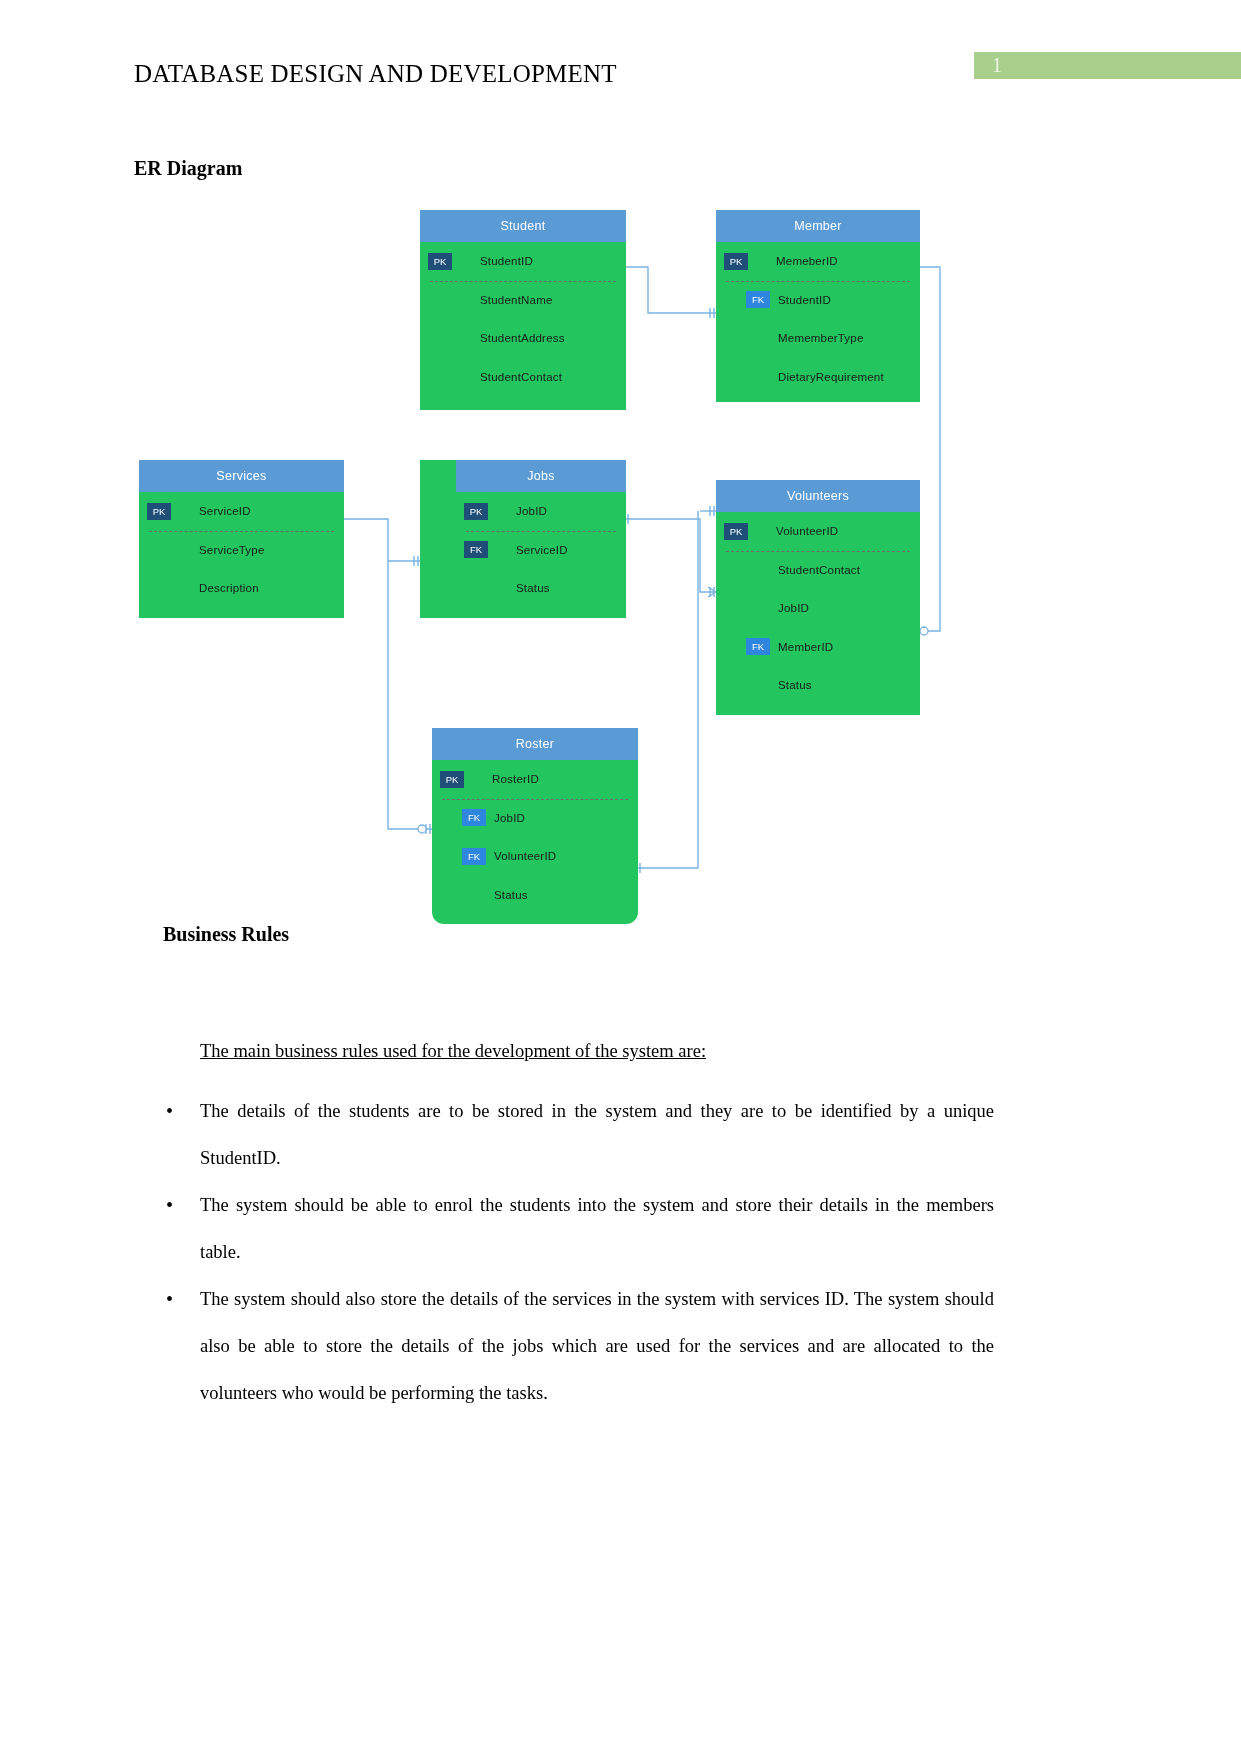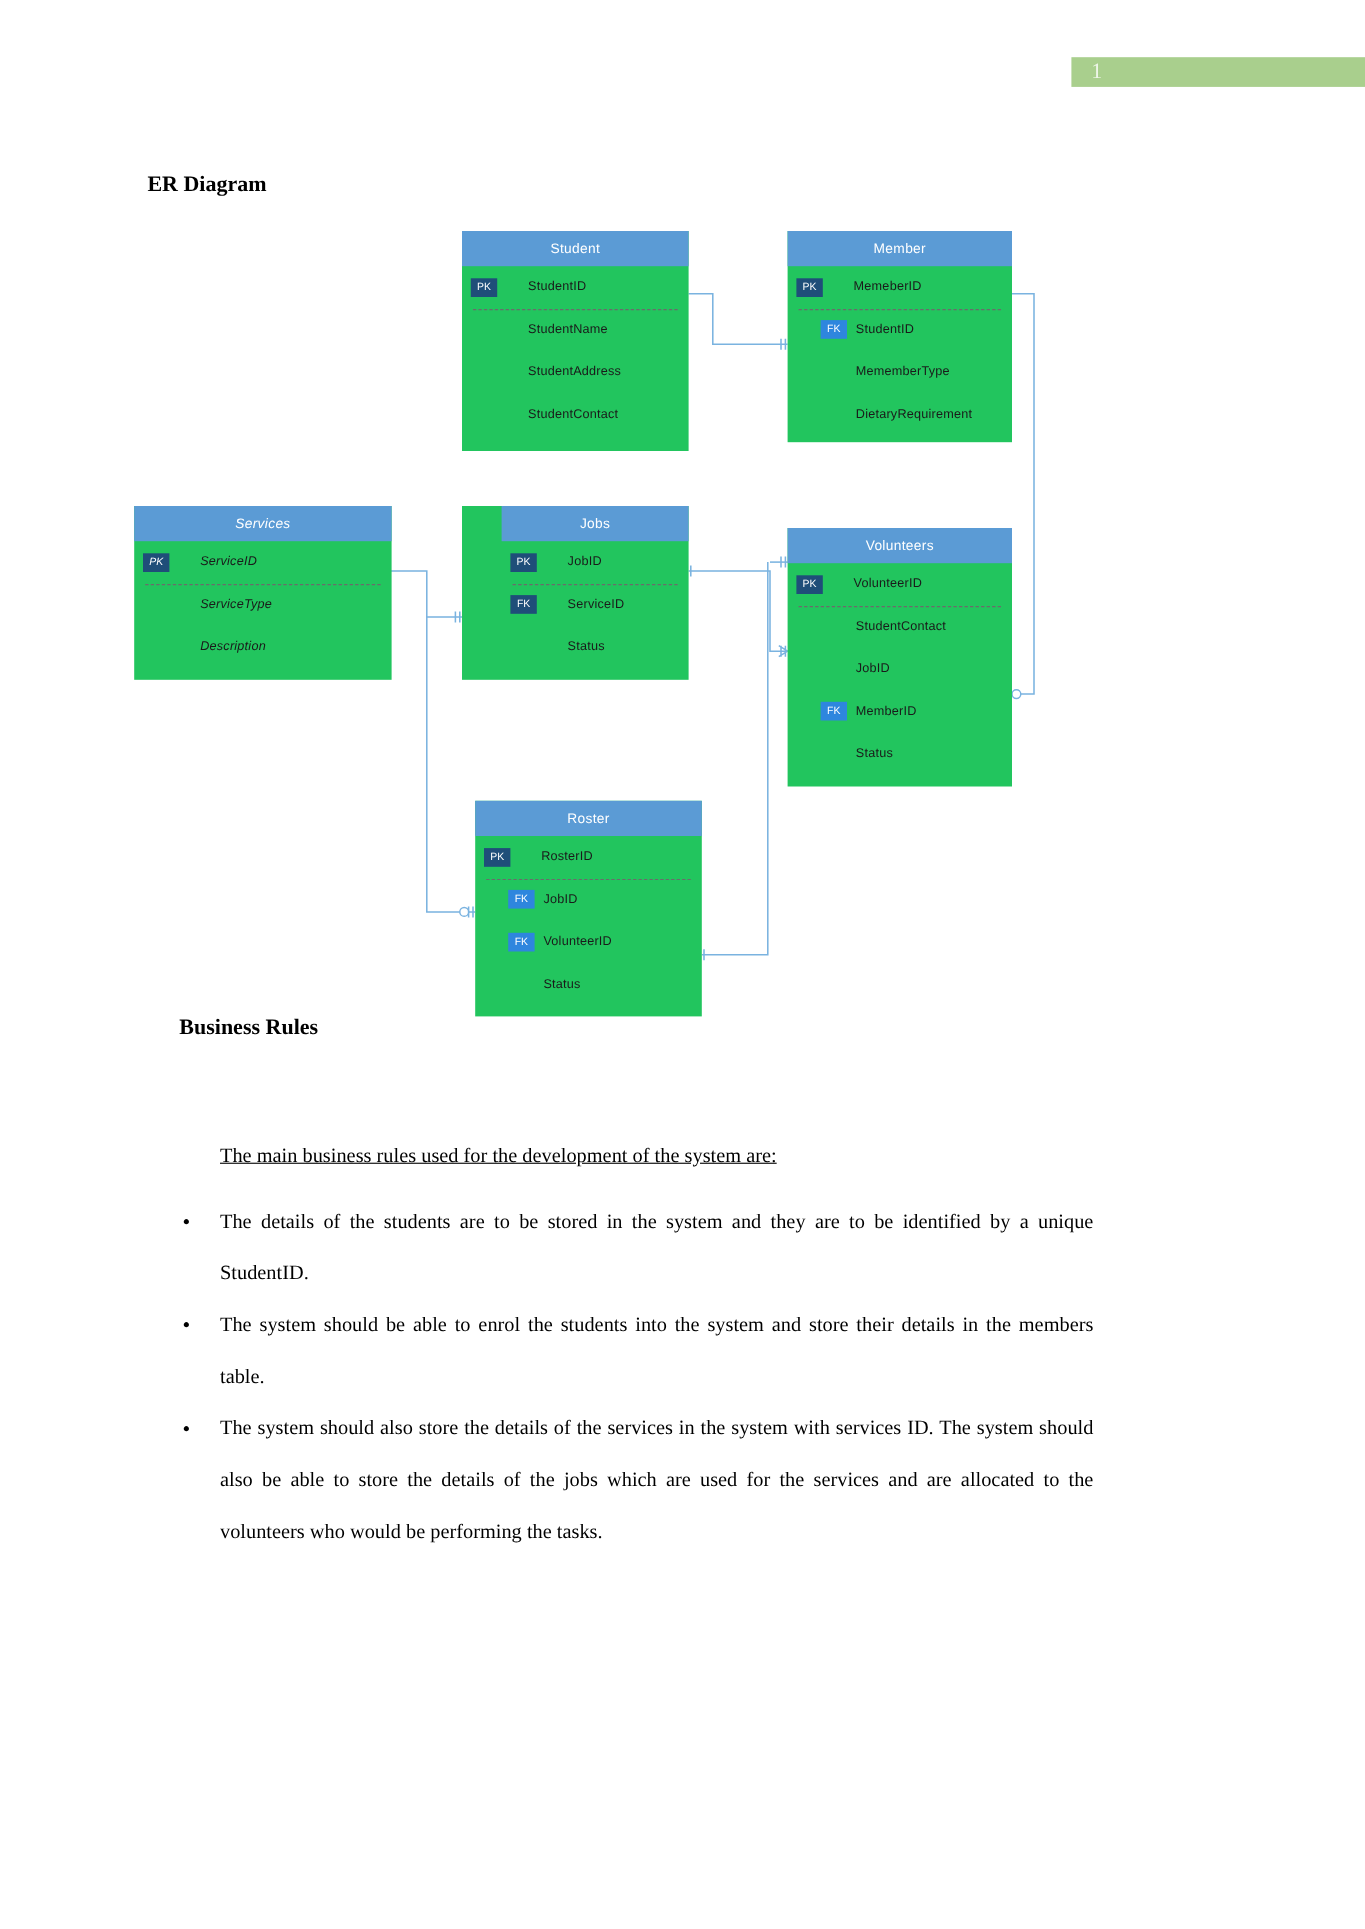--- a/index.html
+++ b/index.html
@@ -178,6 +178,7 @@
 <body>
 
 <div class="doc-header">
+  <div class="doc-title">DATABASE DESIGN AND DEVELOPMENT</div>
   <div class="page-badge">
     <span class="page-badge-num">1</span>
   </div>

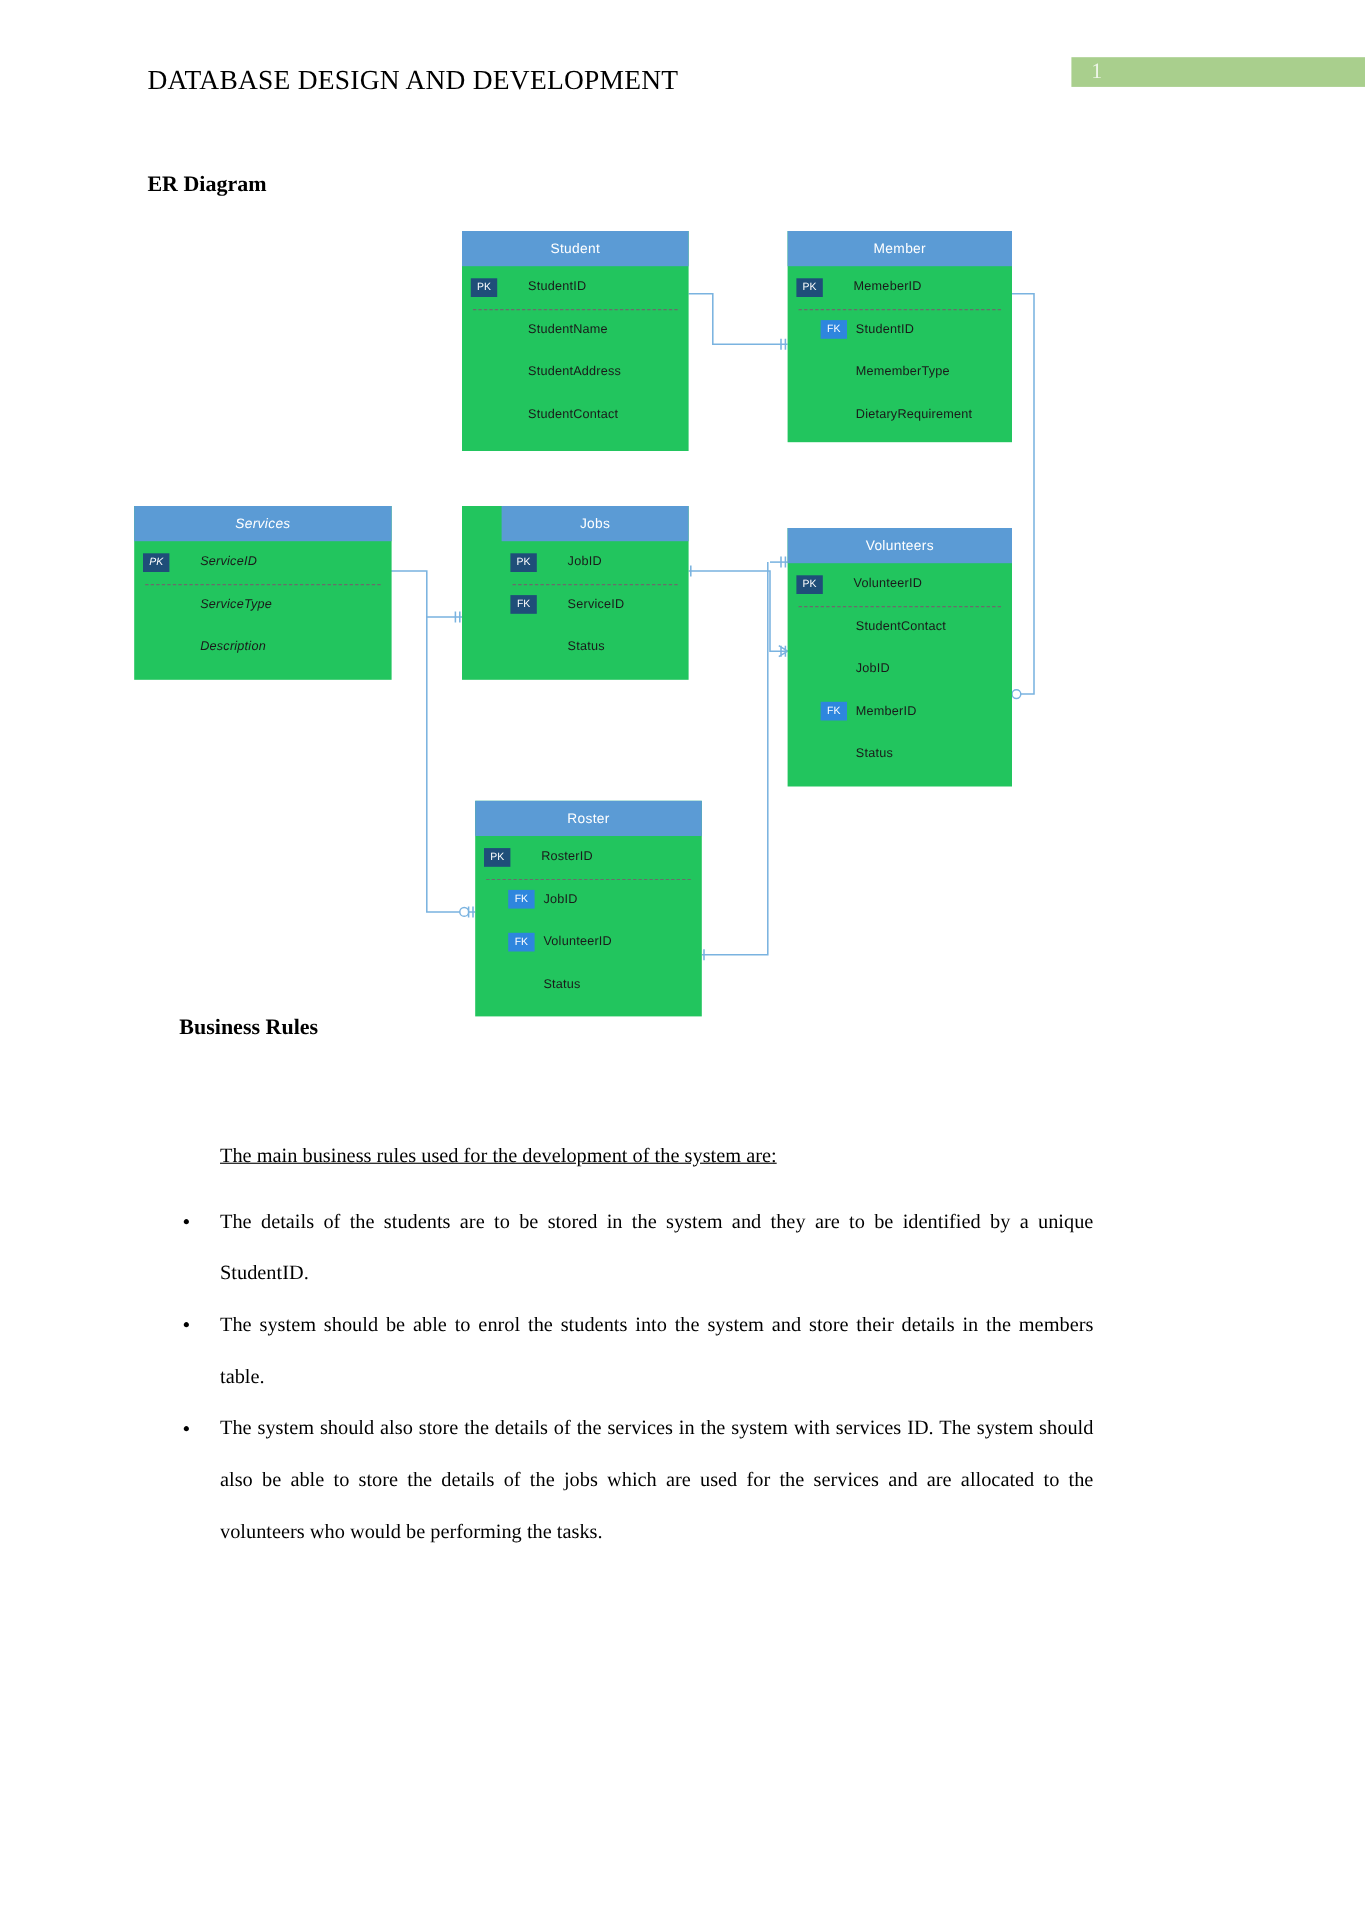--- a/index.html
+++ b/index.html
@@ -265,7 +265,7 @@
     </div>
   </div>
 
-  <div class="entity" style="left:122px; top:265px; width:234px; height:158px;font-style:italic;">
+  <div class="entity" style="left:139px; top:265px; width:205px; height:158px;">
     <div class="entity-header">Services</div>
     <div class="entity-body">
       <div class="field">

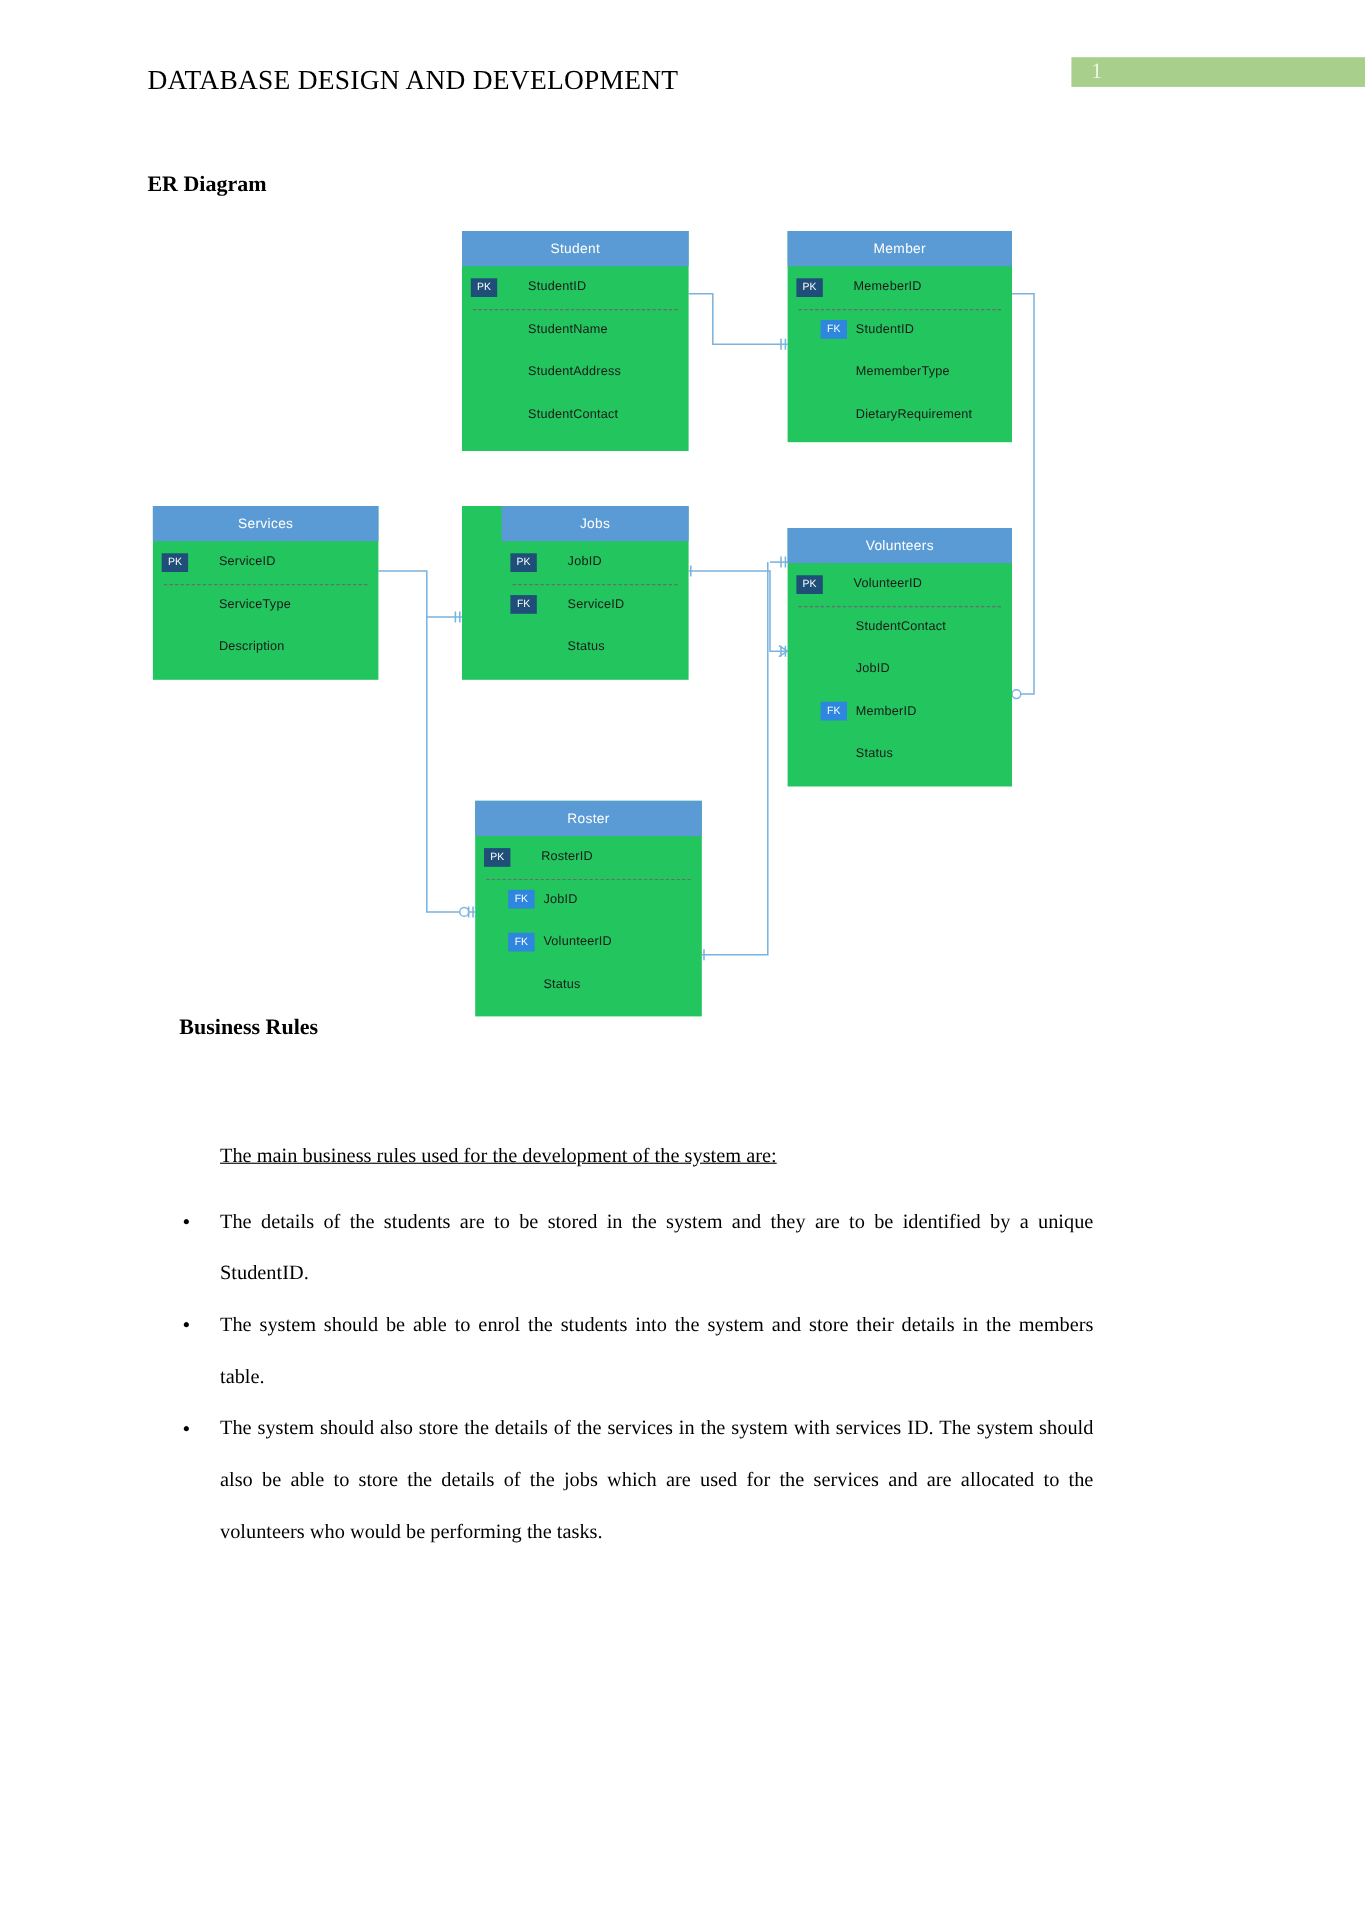--- a/index.html
+++ b/index.html
@@ -324,7 +324,7 @@
     </div>
   </div>
 
-  <div class="entity" style="left:432px; top:533px; width:206px; height:196px;">
+  <div class="entity" style="left:432px; top:533px; width:206px; height:196px;border-radius:12px;">
     <div class="entity-header">Roster</div>
     <div class="entity-body">
       <div class="field">

